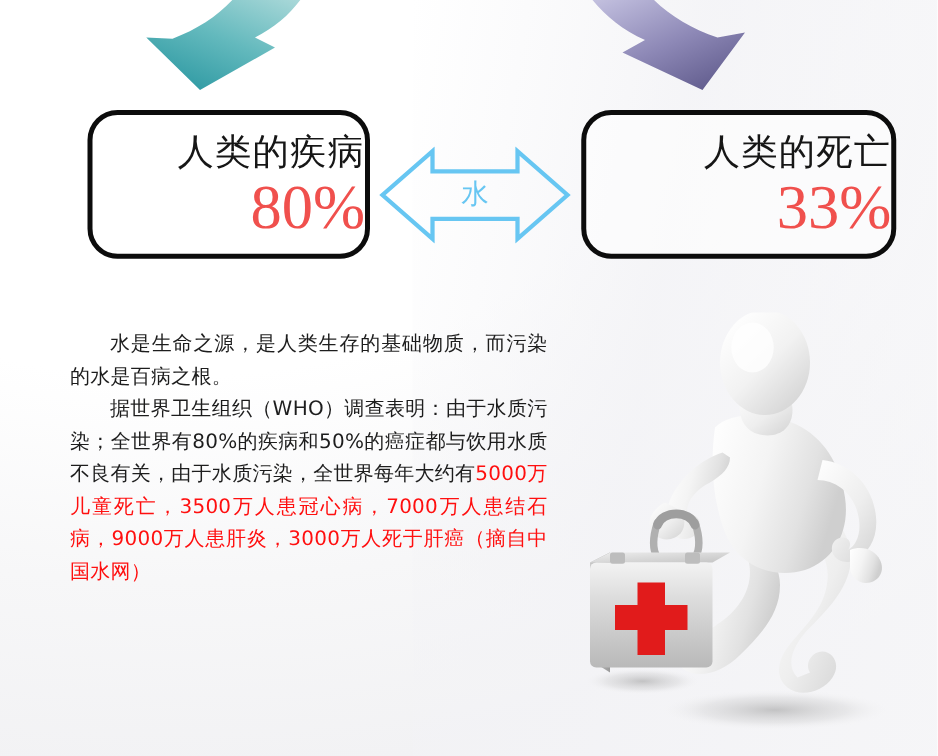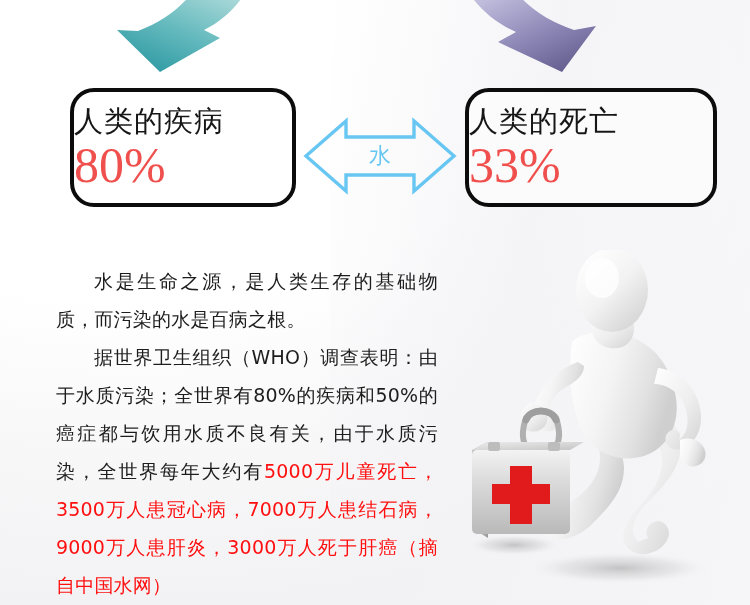--- a/index.html
+++ b/index.html
@@ -29,7 +29,7 @@
     position:absolute;top:88px;height:119px;
     border:4px solid #0c0c0c;border-radius:24px;
     background:rgba(255,255,255,.55);
-    display:flex;flex-direction:column;align-items:flex-start;justify-content:center;
+    display:flex;flex-direction:column;align-items:flex-end;justify-content:center;
     box-sizing:border-box;
   }
   #box-disease{left:70px;width:226px;}

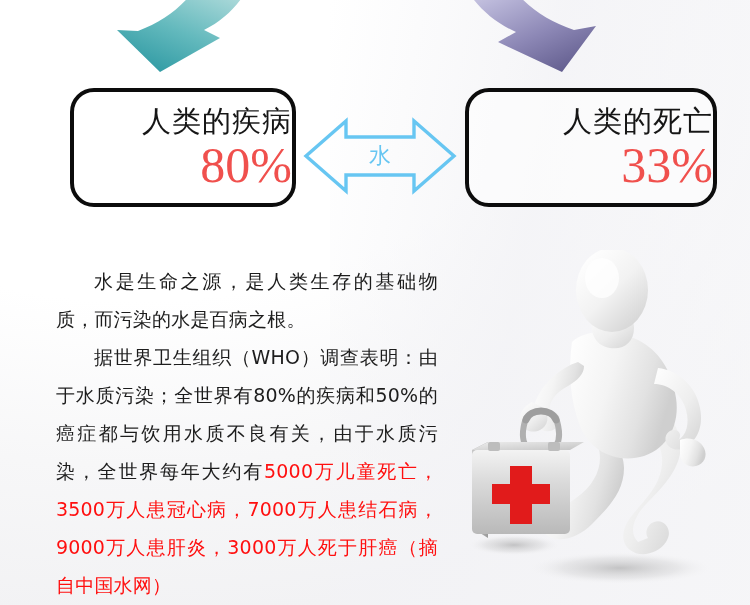--- a/index.html
+++ b/index.html
@@ -58,7 +58,7 @@
   #copy{
     position:absolute;left:56px;top:262px;width:382px;
     font-family:"DejaVu Sans","Liberation Sans",sans-serif;
-    font-size:19px;line-height:38px;color:#1d1d1d;
+    font-size:16px;line-height:26px;color:#1d1d1d;
     letter-spacing:.2px;text-align:justify;
   }
   #copy p{margin:0;}

